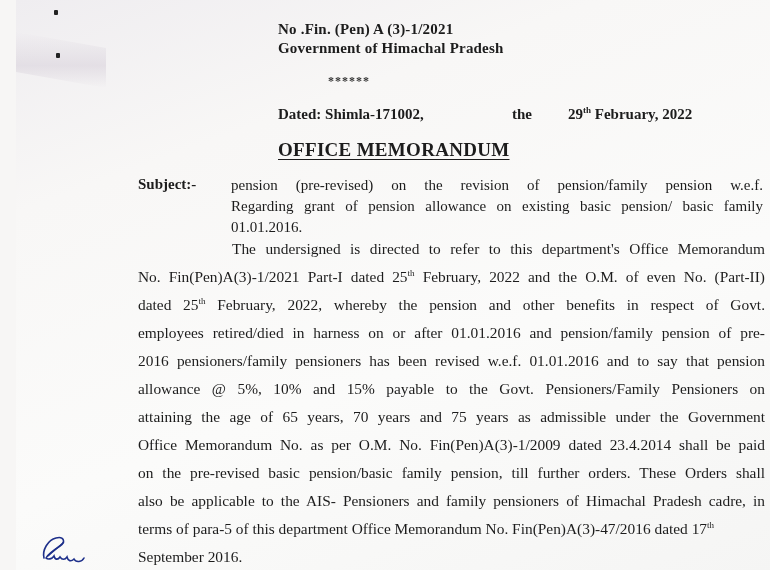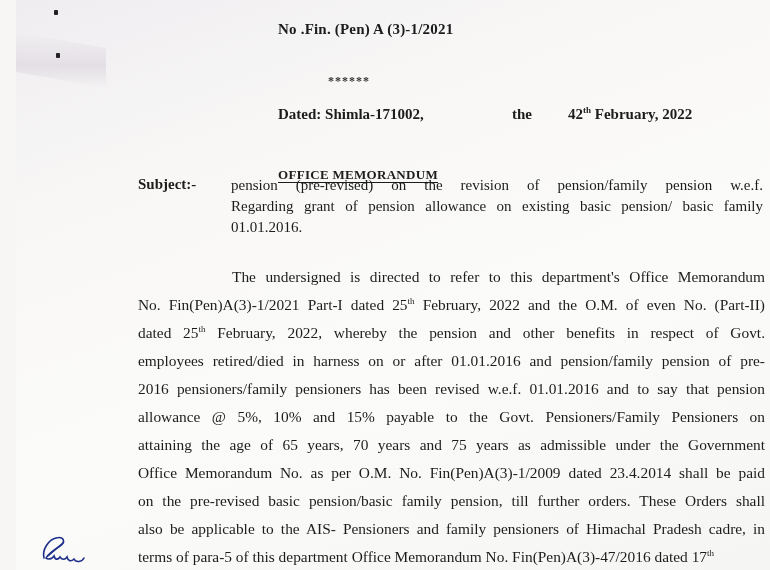--- a/index.html
+++ b/index.html
@@ -42,6 +42,7 @@
   <div class="punch" style="left:40px;top:53px;"></div>
 
   <div class="hdr" style="top:20px;">No .Fin. (Pen) A (3)-1/2021</div>
+  <div class="hdr" style="top:39px;">Government of Himachal Pradesh</div>
   <div class="stars">******</div>
 
   <div class="dated" style="left:262px;text-align:right;">Dated: Shimla-171002,</div>

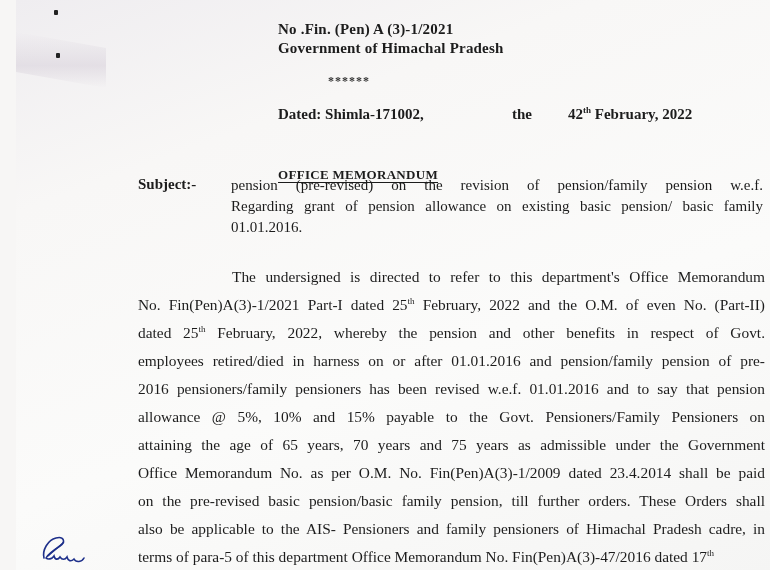--- a/index.html
+++ b/index.html
@@ -48,7 +48,7 @@
   <div class="dated" style="left:262px;text-align:right;">Dated: Shimla-171002,</div>
   <div class="dated" style="left:496px;font-family:Liberation Serif, serif;">the</div>
   <div class="dated" style="left:552px;">
-    <span>42</span><sup>th</sup>
+    <span>29</span><sup>th</sup>
     <span>February, 2022</span>
   </div>
 

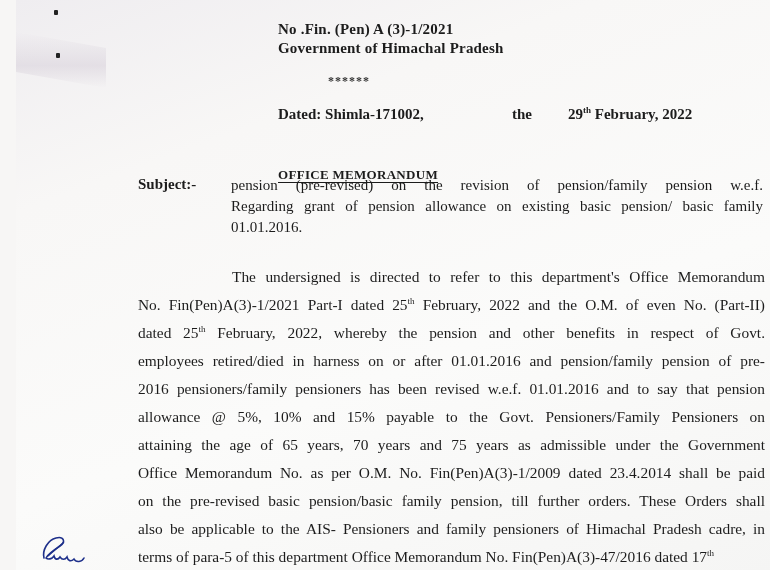--- a/index.html
+++ b/index.html
@@ -23,7 +23,7 @@
   .hdr { position: absolute; left: 262px; font-weight: bold; font-size: 15px; line-height: 19px; letter-spacing: 0.2px; }
   .stars { position: absolute; left: 312px; top: 74px; font-size: 12px; font-weight: bold; letter-spacing: 1px; color: #333; }
   .dated { position: absolute; top: 106px; font-weight: bold; font-size: 15px; }
-  .title { position: absolute; left: 262px; top: 139px; font-weight: bold; font-size: 13px; text-decoration: underline; text-underline-offset: 3px; letter-spacing: 0.3px; margin-top: 28px; }
+  .title { position: absolute; left: 262px; top: 139px; font-weight: bold; font-size: 19px; text-decoration: underline; text-underline-offset: 3px; letter-spacing: 0.3px; }
   .subj-label { position: absolute; left: 122px; top: 176px; font-weight: bold; font-size: 15px; }
   .subj { position: absolute; left: 215px; width: 532px; font-size: 15px; line-height: 21px; }
   .subj-line { white-space: nowrap; text-align: justify; text-align-last: justify; }

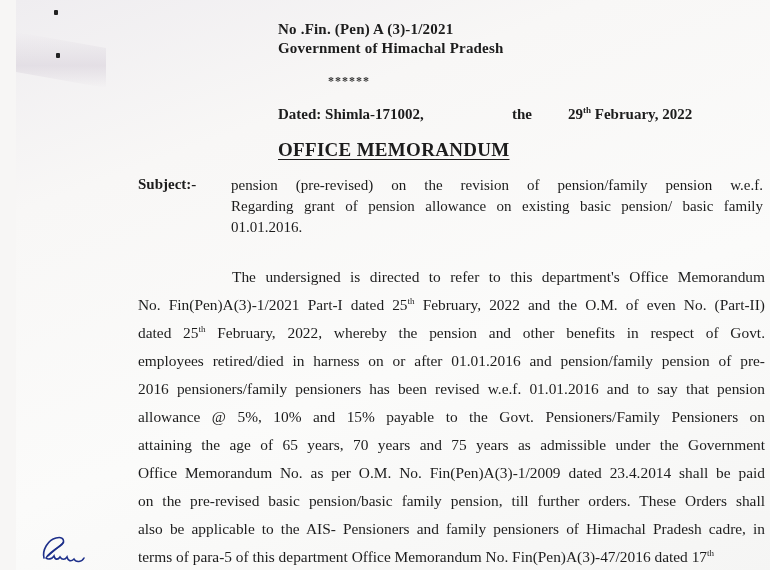--- a/index.html
+++ b/index.html
@@ -27,7 +27,7 @@
   .subj-label { position: absolute; left: 122px; top: 176px; font-weight: bold; font-size: 15px; }
   .subj { position: absolute; left: 215px; width: 532px; font-size: 15px; line-height: 21px; }
   .subj-line { white-space: nowrap; text-align: justify; text-align-last: justify; }
-  .body-line { position: absolute; left: 122px; width: 627px; font-size: 15.4px; white-space: nowrap; text-align: justify; text-align-last: justify; margin-top: 28px; }
+  .body-line { position: absolute; left: 122px; width: 627px; font-size: 15.4px; white-space: nowrap; text-align: justify; text-align-last: justify; }
   .body-line.last { text-align-last: left; }
   .sig { position: absolute; left: 22px; top: 532px; width: 50px; height: 34px; }
   .margin-mark { position: absolute; left: 755px; color: #bbb; font-family: "Liberation Sans", sans-serif; font-size: 16px; }

